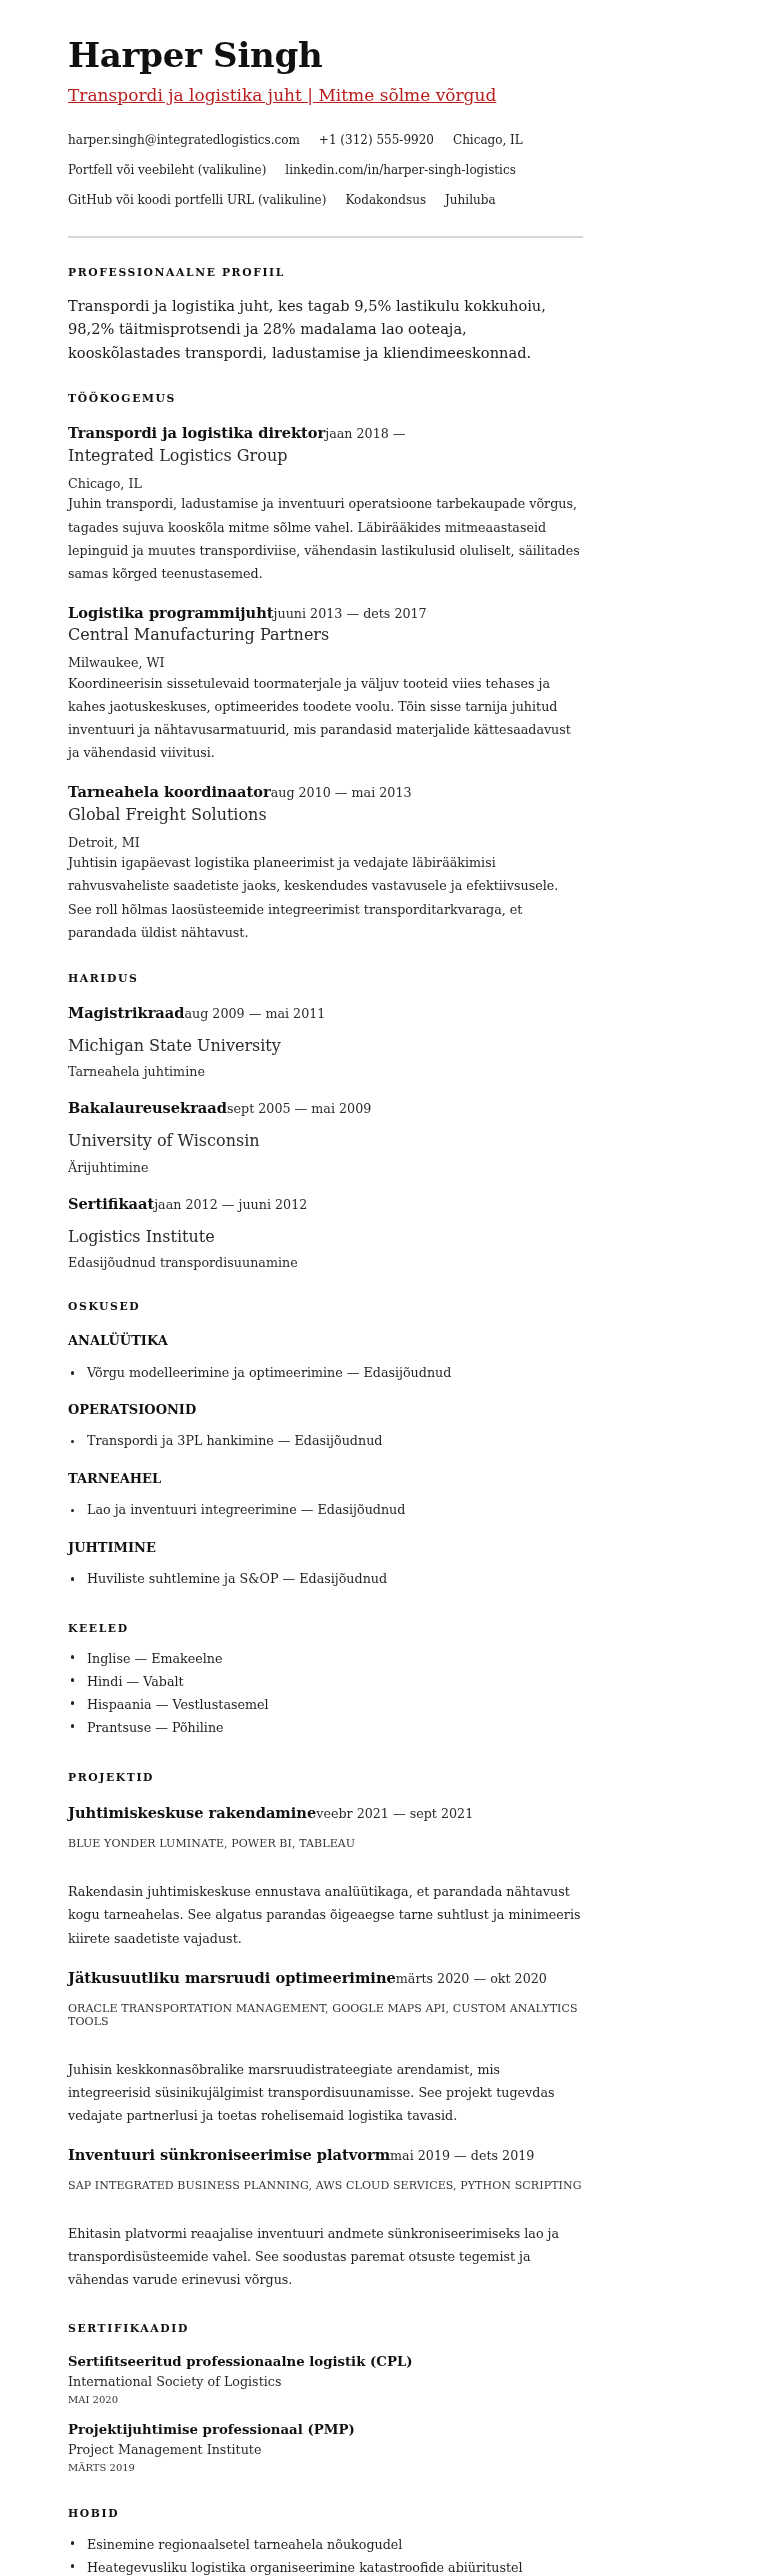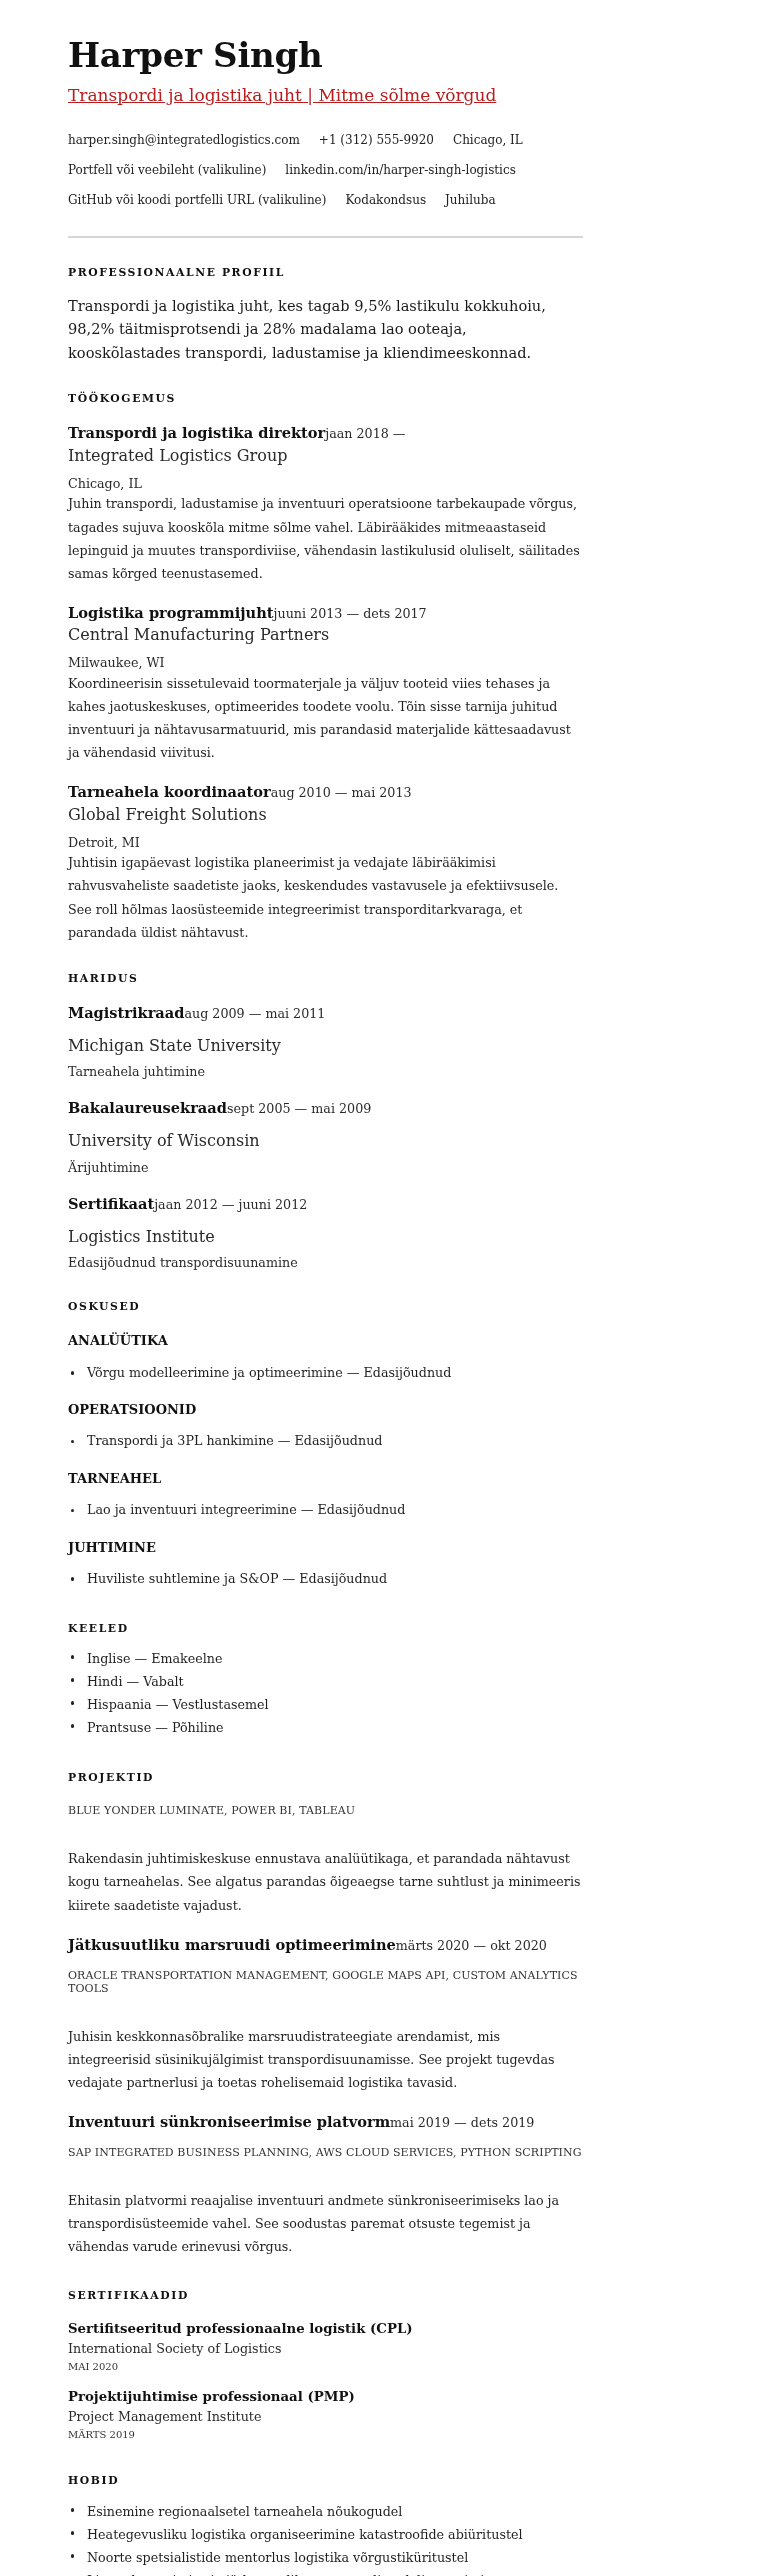--- a/index.html
+++ b/index.html
@@ -191,6 +191,10 @@
     <h2 class="section-title">Projektid</h2>
 
     <div class="proj-entry">
+      <div class="entry-head">
+        <span class="entry-title">Juhtimiskeskuse rakendamine</span>
+        <span class="entry-date">veebr 2021 — sept 2021</span>
+      </div>
       <div class="proj-tech">Blue Yonder Luminate, Power BI, Tableau</div>
       <div class="proj-desc">Rakendasin juhtimiskeskuse ennustava analüütikaga, et parandada nähtavust kogu tarneahelas. See algatus parandas õigeaegse tarne suhtlust ja minimeeris kiirete saadetiste vajadust.</div>
     </div>

